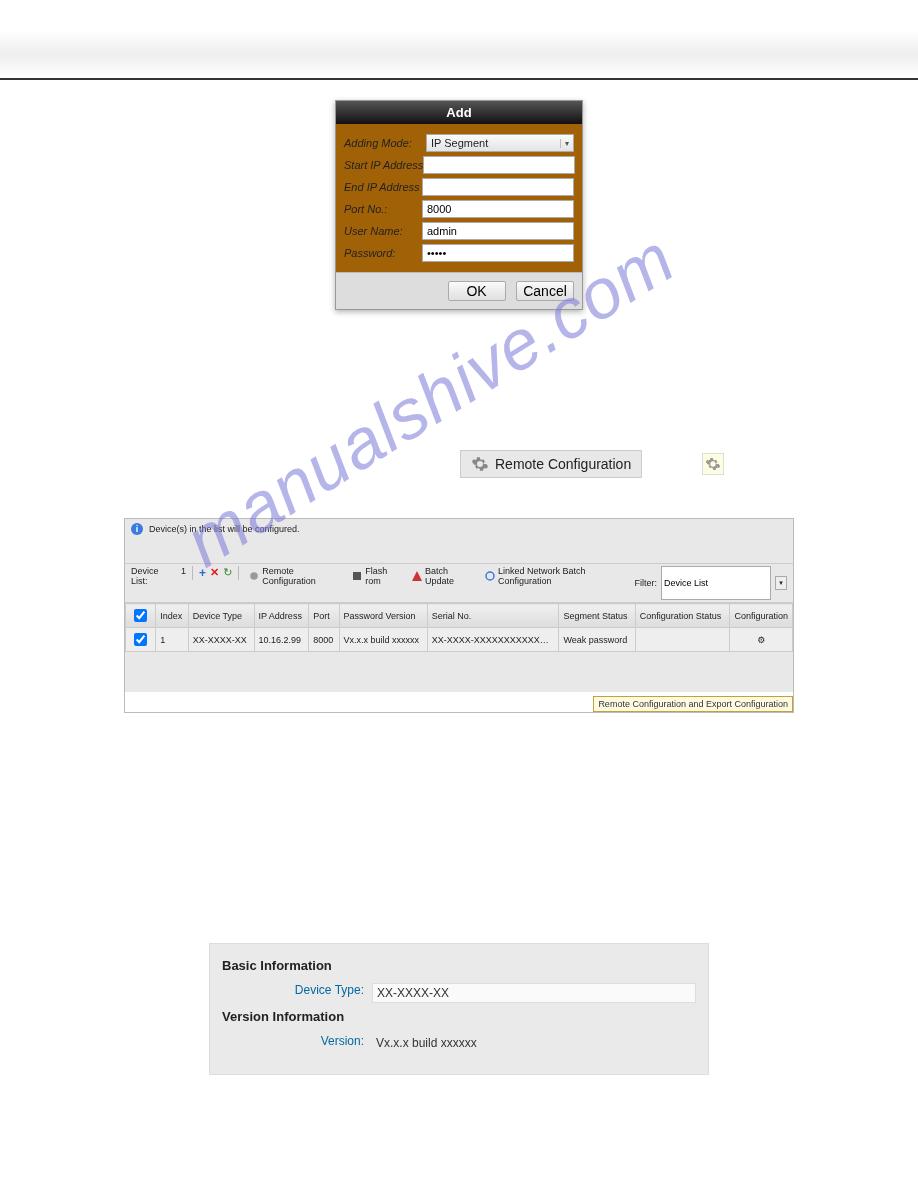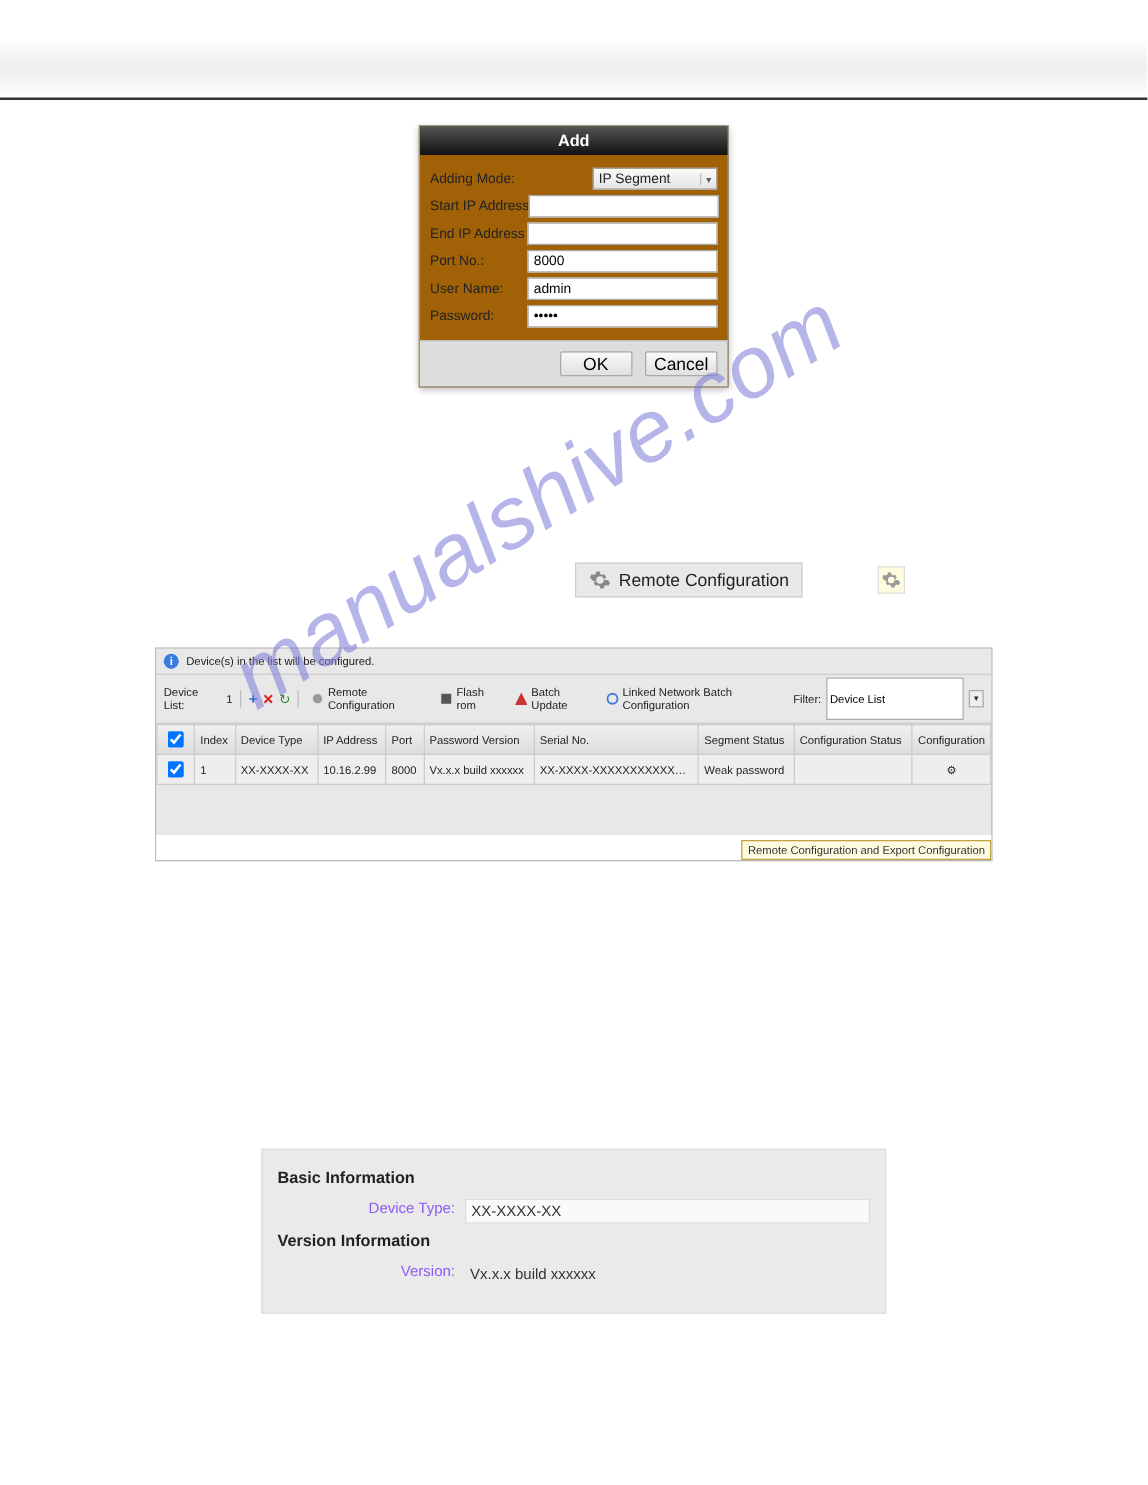--- a/index.html
+++ b/index.html
@@ -45,6 +45,7 @@
   .add-dialog .row label {
     width: 82px;
     white-space: nowrap;
+    font-style: italic;
   }
   .add-dialog .row input,
   .add-dialog .row .select {

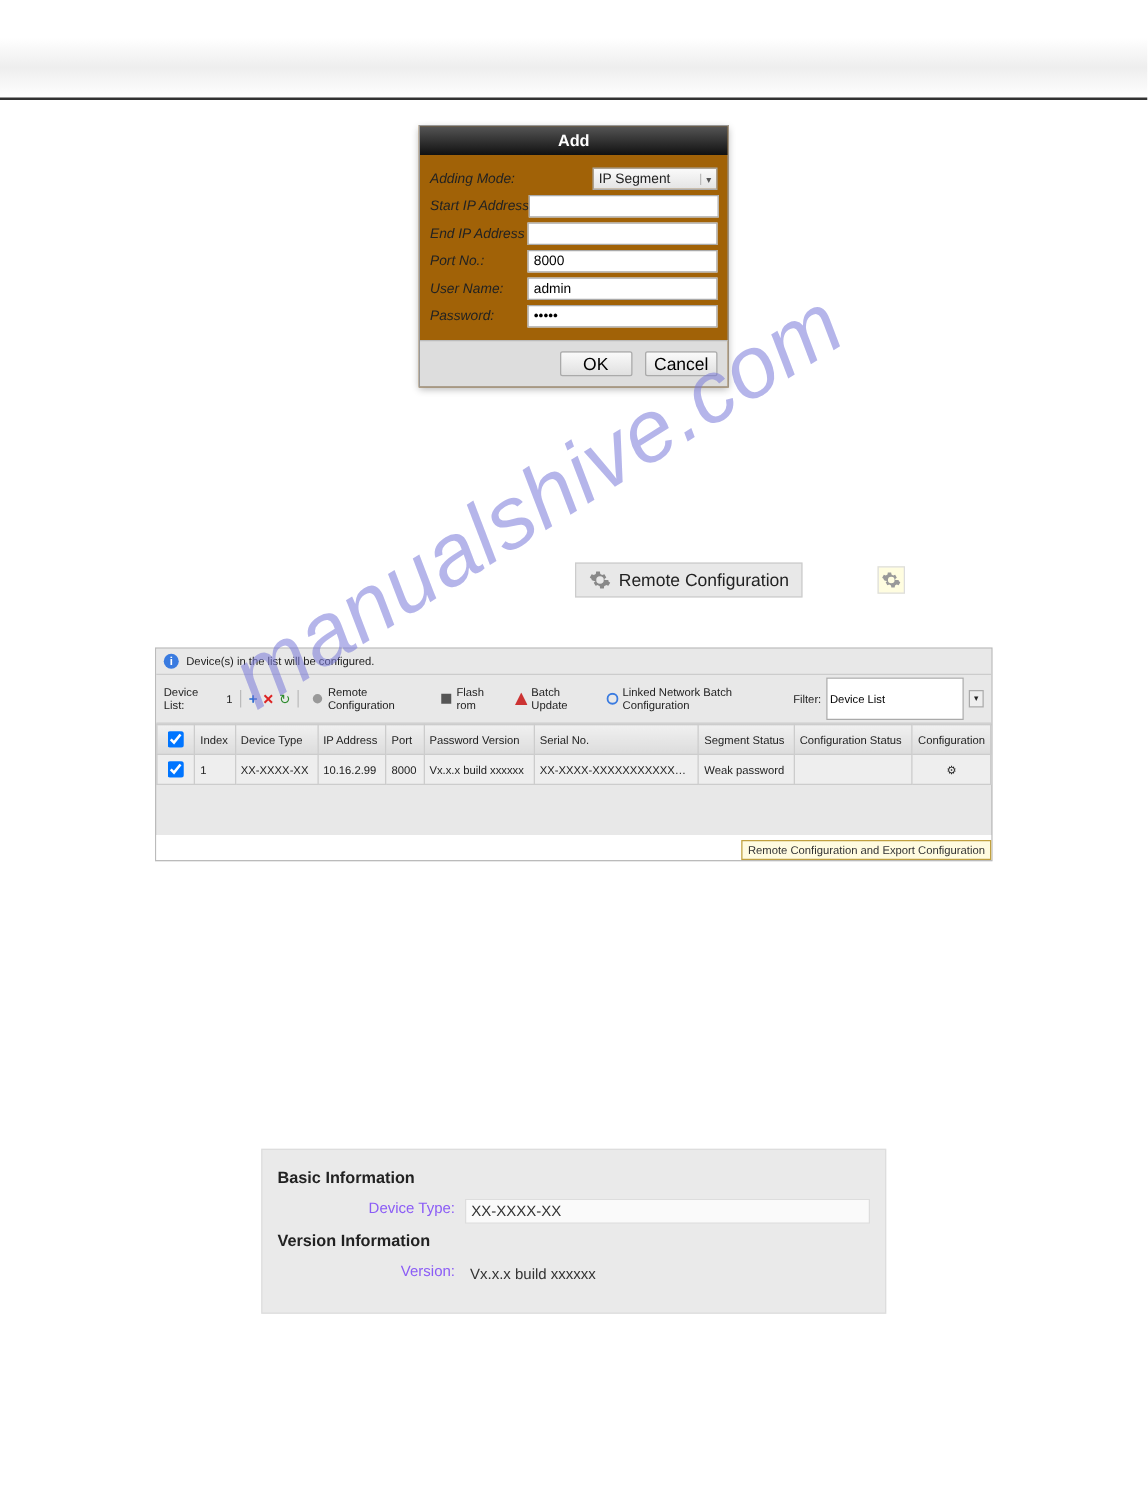--- a/index.html
+++ b/index.html
@@ -61,7 +61,6 @@
     align-items: center;
     justify-content: space-between;
     background: linear-gradient(#fafafa,#e4e4e4);
-    margin-left: 48px;
   }
   .add-dialog .row .select .caret {
     font-size: 8px;

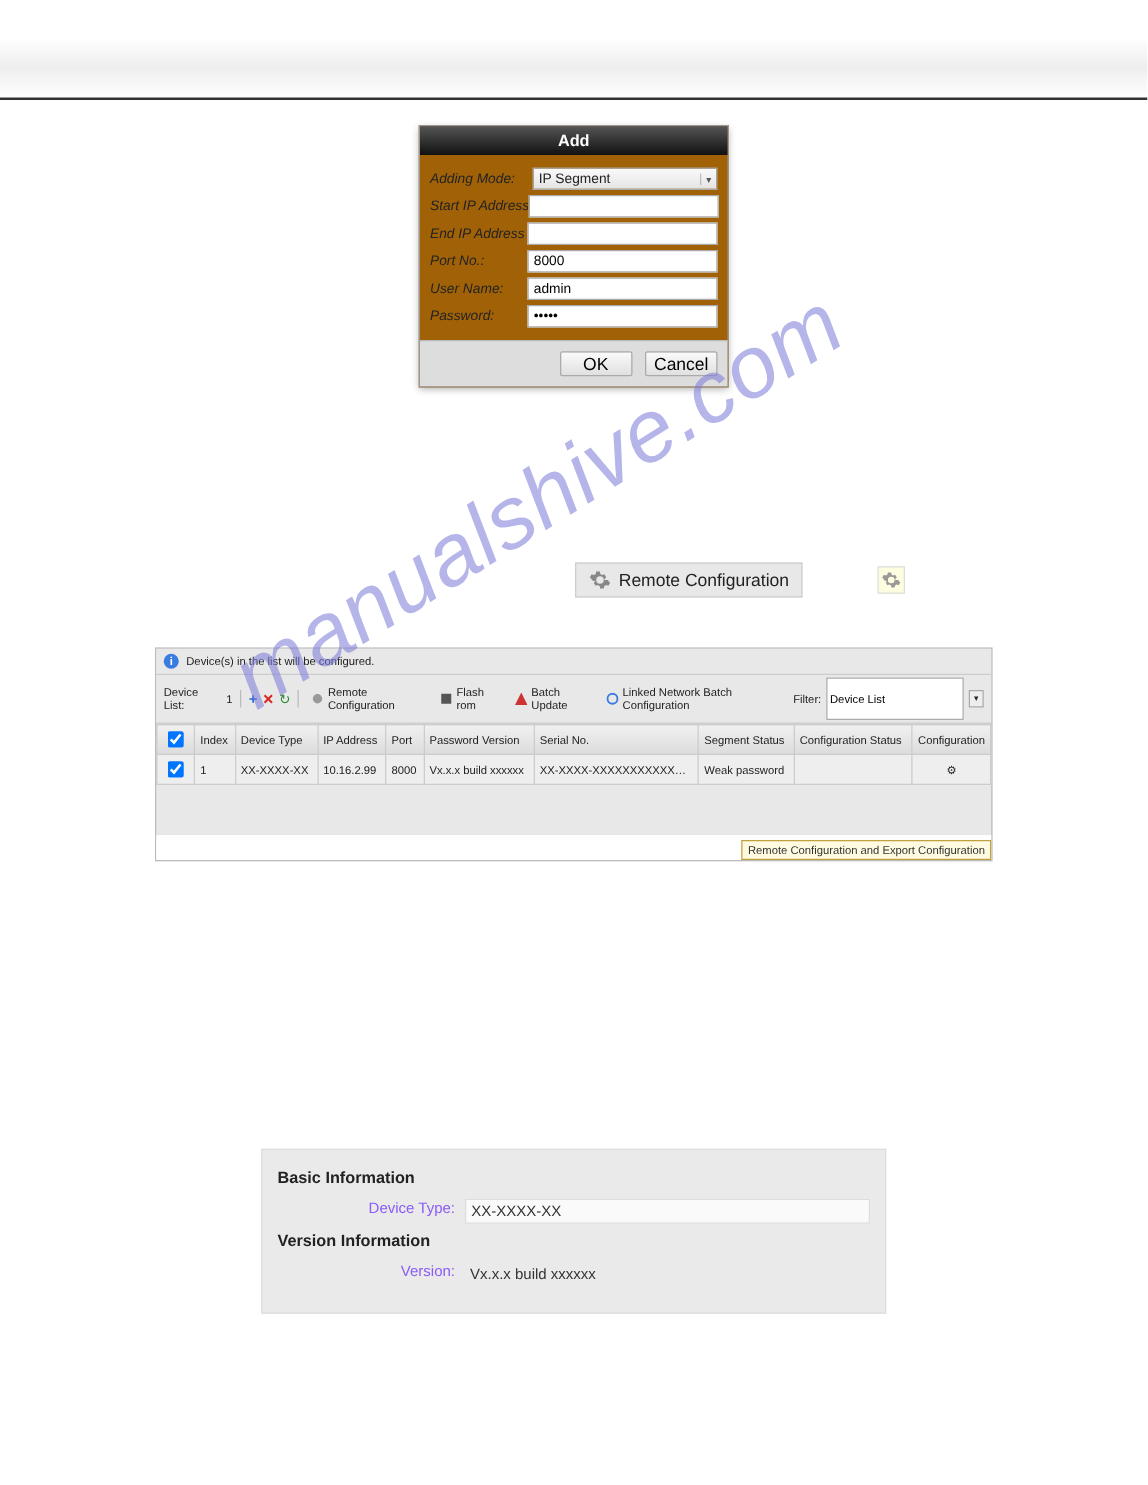--- a/index.html
+++ b/index.html
@@ -131,12 +131,13 @@
     display:flex;align-items:center;justify-content:center;
   }
   .toolbar {
-    display:flex; align-items:center;
+    display:flex; align-items:flex-start;
     padding: 2px 6px;
     border-top:1px solid #ccc;
     border-bottom:1px solid #ccc;
     background:#e8e8e8;
     gap:4px;
+    margin-top:24px;
   }
   .toolbar .sep { width:1px; height:14px; background:#bbb; margin:0 2px;}
   .toolbar .lbl { margin-right:4px;}

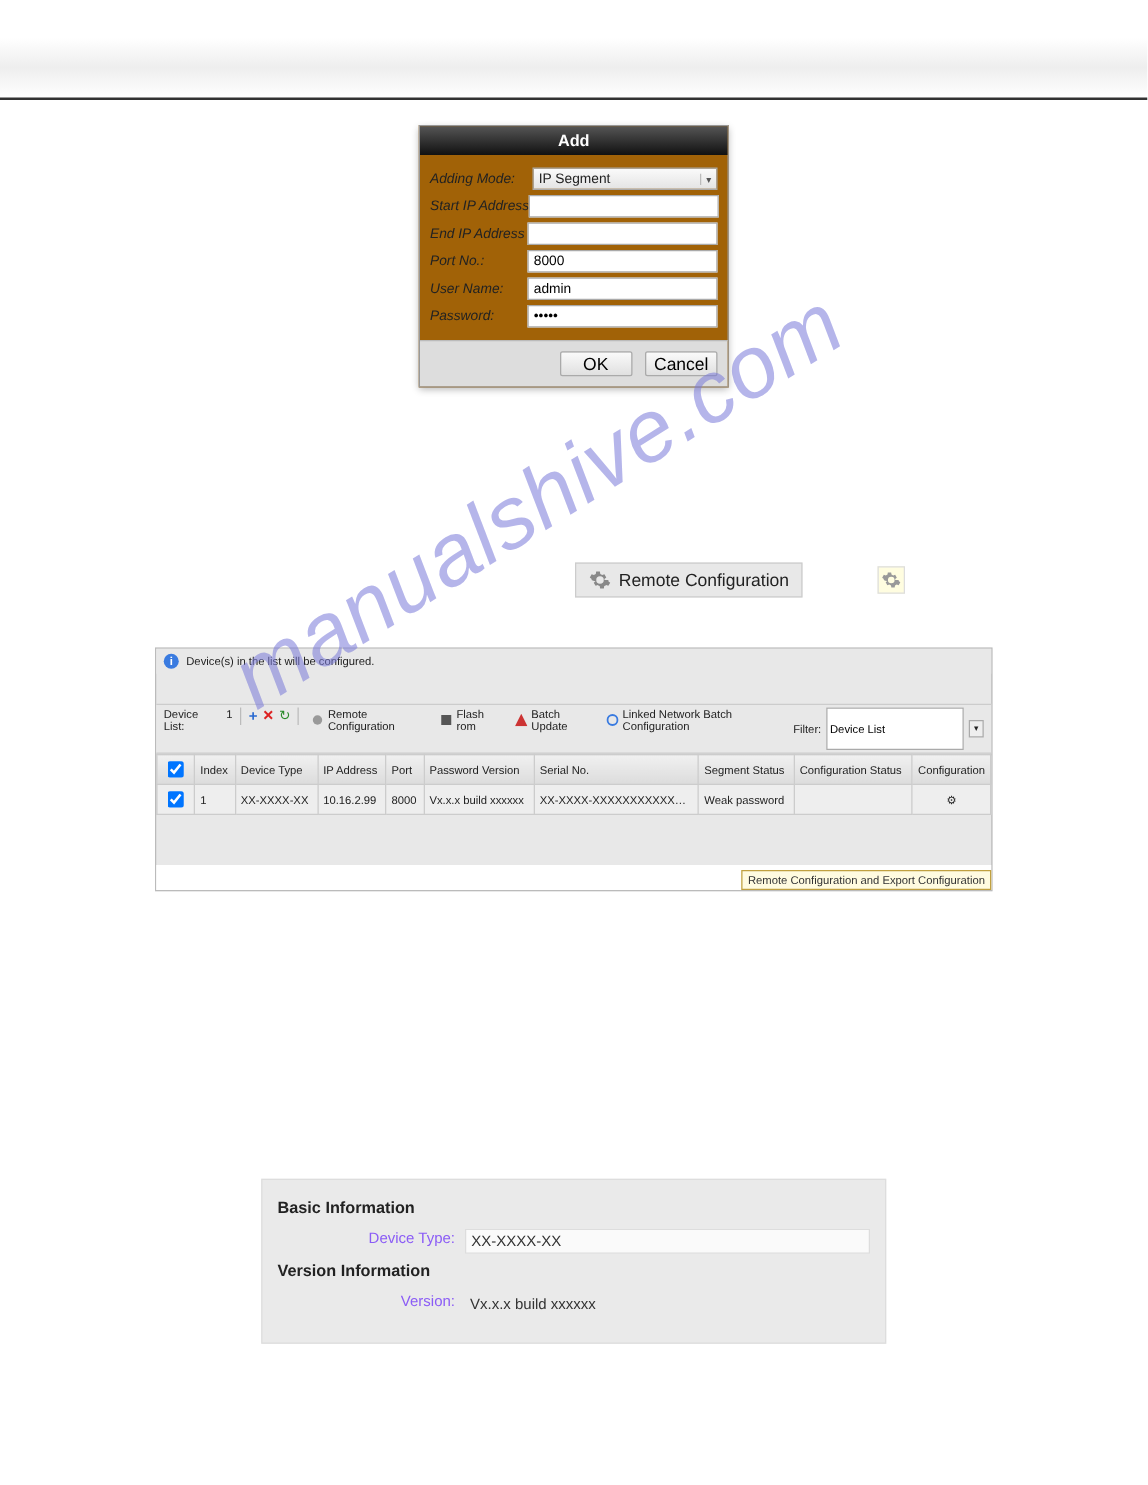--- a/index.html
+++ b/index.html
@@ -187,7 +187,7 @@
     display:flex; margin:6px 0;
   }
   .info-panel .kv label{
-    width:150px; text-align:right; padding-right:8px; color:#8b5cf6;
+    width:150px; text-align:right; padding-right:8px; color:#0369a1;
   }
   .info-panel .kv span, .info-panel .kv input{
     flex:1; background:#fafafa; border:1px solid #ddd; padding:2px 4px; font-size:12px;

